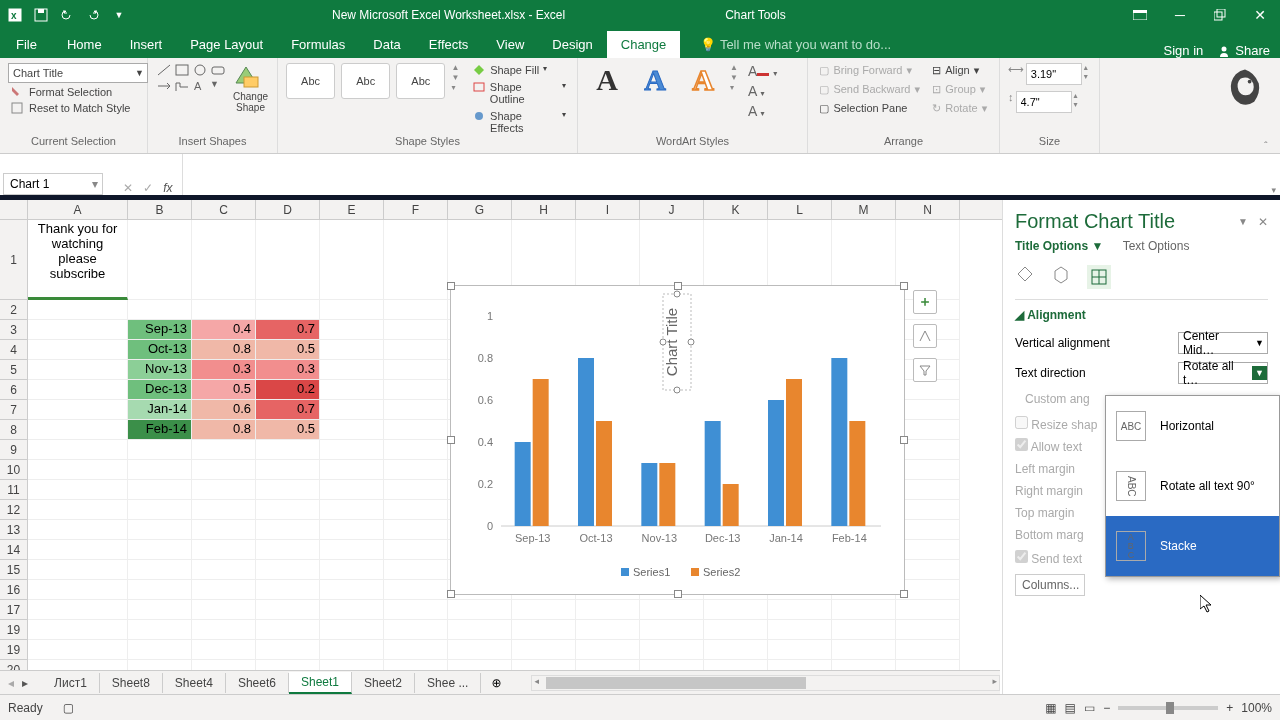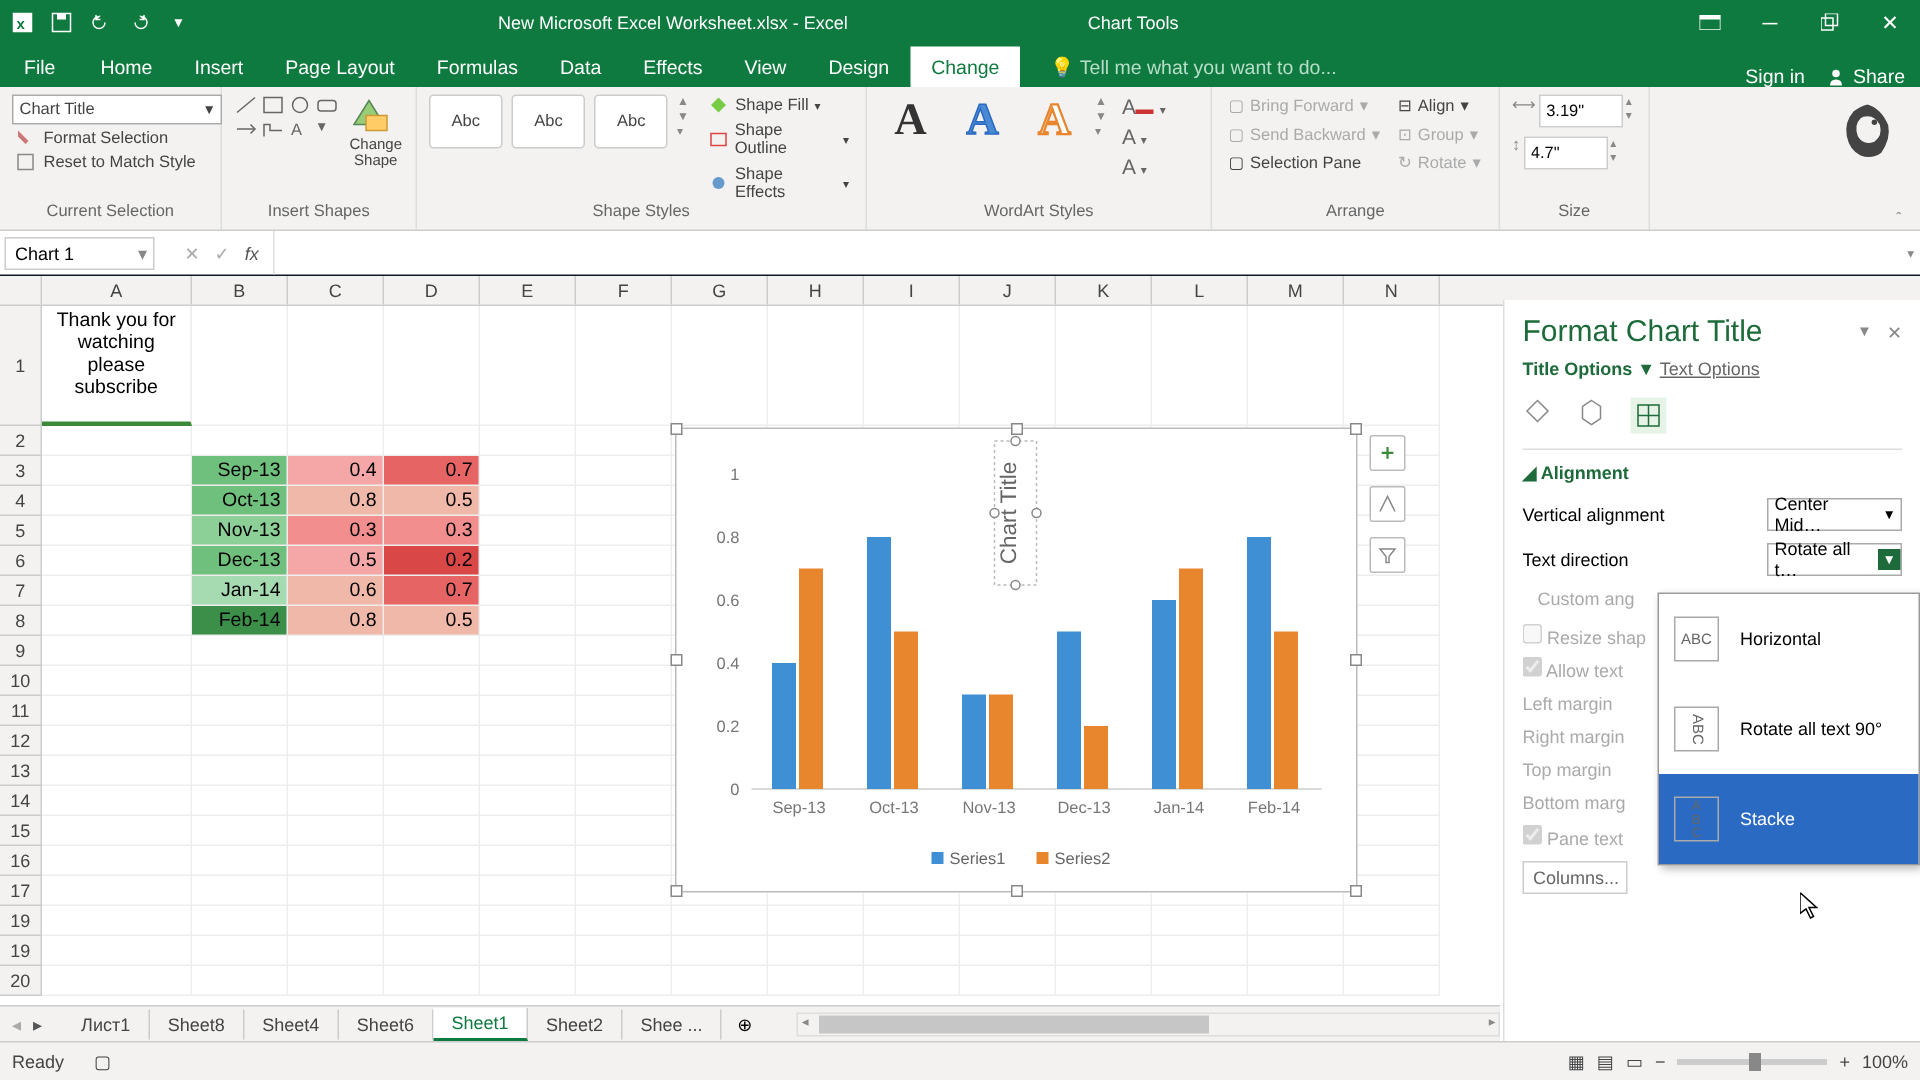--- a/index.html
+++ b/index.html
@@ -50,7 +50,7 @@
 .shapestyle { width:50px; height:36px; border:1px solid #ccc; border-radius:3px; display:flex; align-items:center; justify-content:center; font-size:11px; background:#fff;}
 .wordart { font-size:30px; font-family:'Times New Roman',serif; font-weight:bold; width:42px; text-align:center;}
 .cursor { position:absolute; z-index:30; width:12px; height:18px; }
-.btn-small { display:flex; align-items:center; gap:4px; padding:1px 3px;}
+.btn-small { display:flex; align-items:flex-start; gap:4px; padding:1px 3px;}
 .size-input { width:56px; height:22px; border:1px solid #ccc; font-size:11px; padding-left:4px; background:#fff;}
 .chart-side-btn { width:24px; height:24px; background:#fff; border:1px solid #bbb; border-radius:2px; margin-bottom:10px; display:flex; align-items:center; justify-content:center; font-size:14px; color:#666;}
 .dragon { position:absolute; right:12px; top:65px; width:46px; height:46px; }

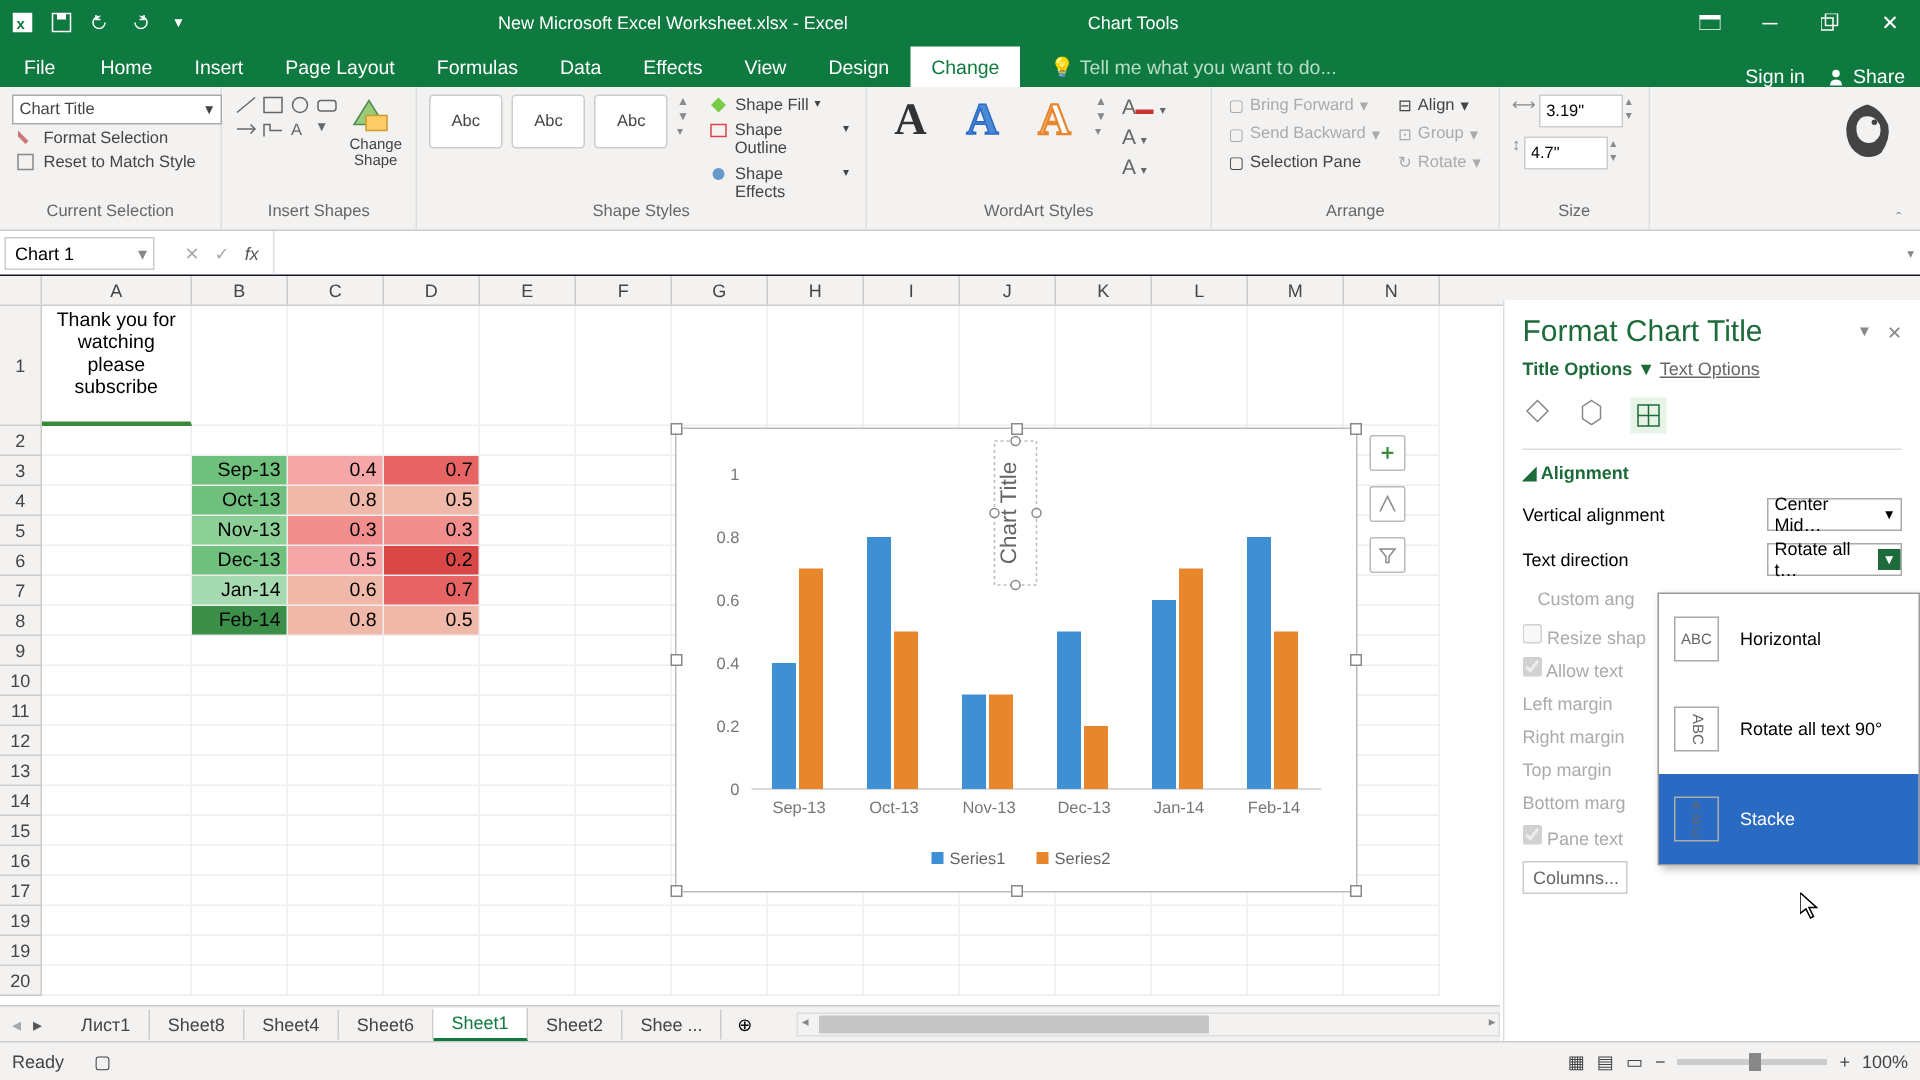--- a/index.html
+++ b/index.html
@@ -21,7 +21,7 @@
 .rgroup { border-right:1px solid #ddd; padding:3px 8px 2px 8px; display:flex; flex-direction:column; justify-content:space-between;}
 .rgroup .label { text-align:center; font-size:11px; color:#666; height:16px; }
 .rgroup .body { flex:1; display:flex; align-items:flex-start; gap:6px; padding-top:2px;}
-.namebox-area { height: 30px; border-bottom:1px solid #0f172a; display:flex; align-items:center; background:#fff; font-size:12px;}
+.namebox-area { height: 46px; border-bottom:5px solid #0f172a; display:flex; align-items:flex-end; background:#fff; font-size:12px;}
 .namebox { width:100px; border:1px solid #ccc; height:22px; margin-left:3px; display:flex; align-items:center; padding-left:6px; }
 .namebox .dd { margin-left:auto; padding-right:4px; color:#888;}
 .fx-row { display:flex; align-items:center; gap:10px; margin-left:20px; color:#aaa;}

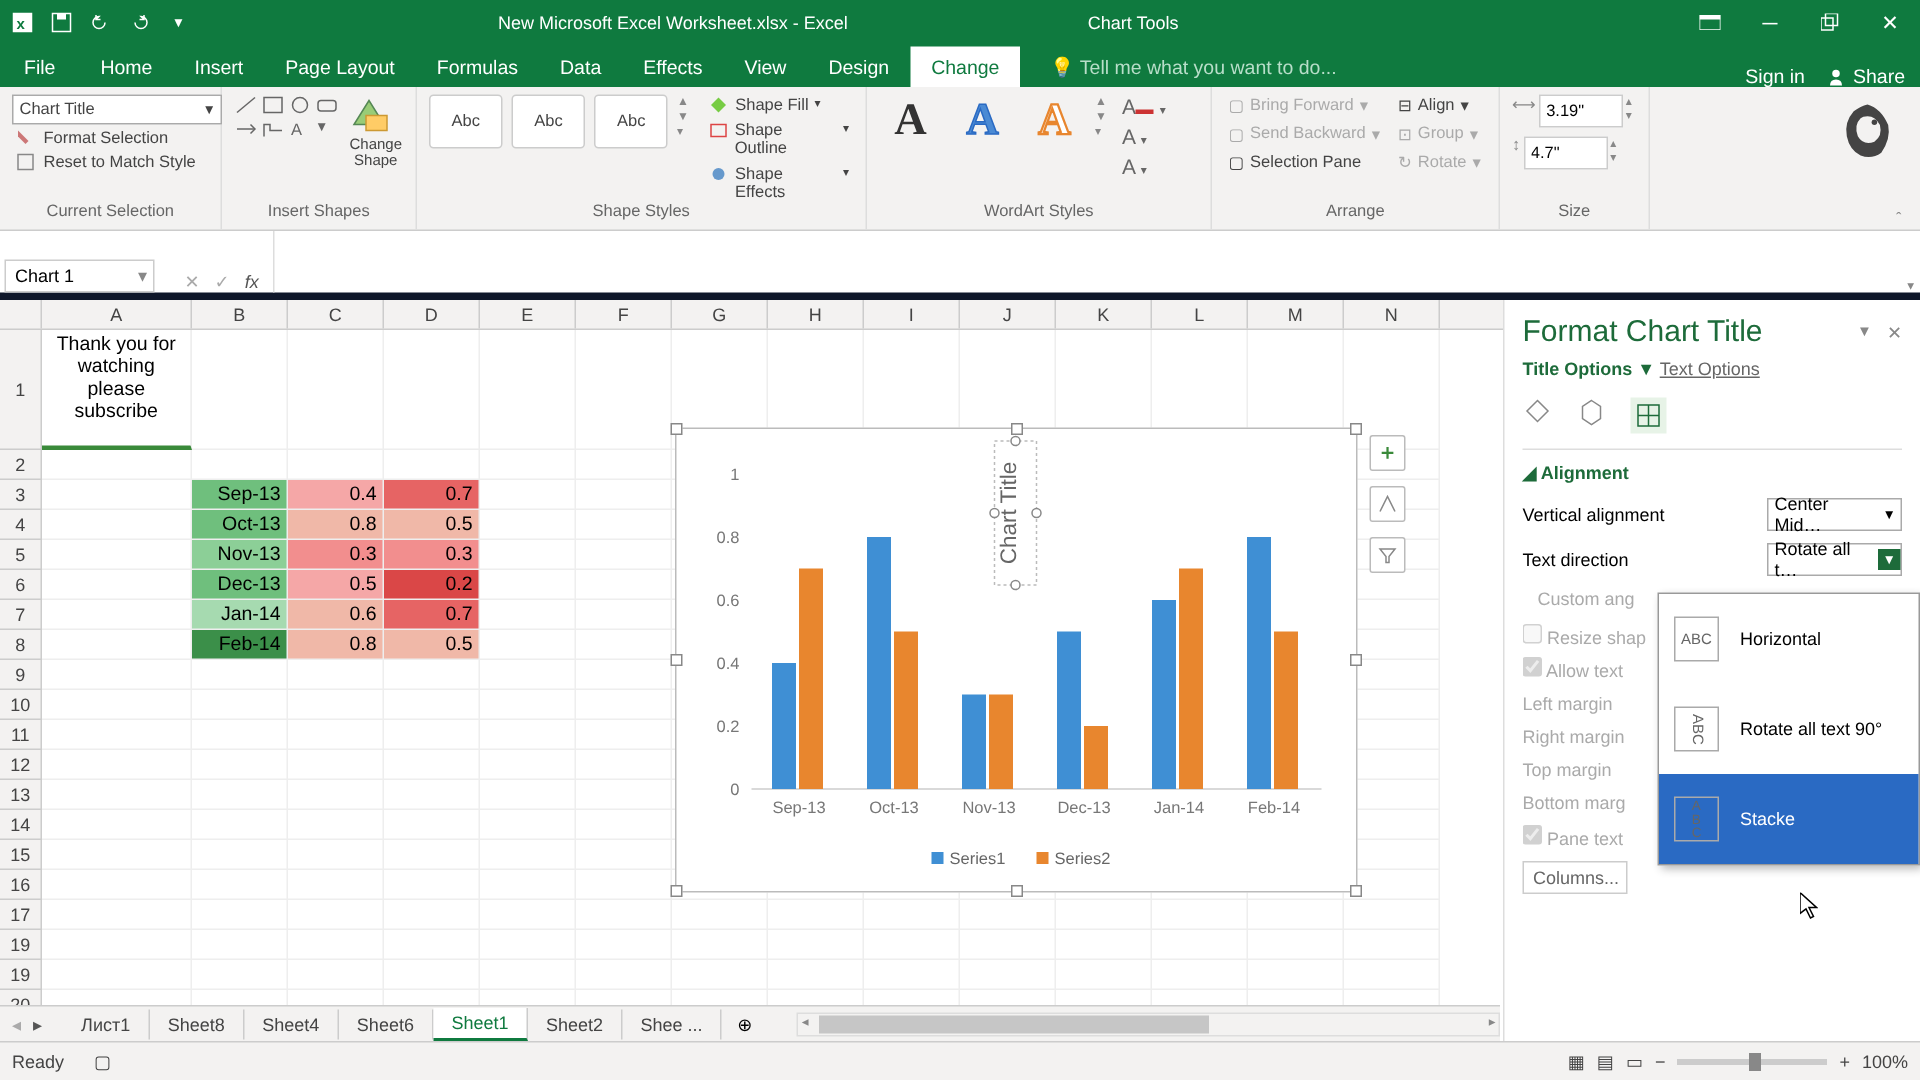--- a/index.html
+++ b/index.html
@@ -711,7 +711,7 @@
   </div>
   <div style="margin-top:6px;">
     <span style="color:#1d6b3a; font-weight:bold; font-size:12px;"><span>Title Options</span> ▼</span>
-    <span style="color:#666;text-decoration:underline;">Text Options</span>
+    <span style="margin-left:16px; color:#666;">Text Options</span>
   </div>
   <div style="margin-top:12px; display:flex; gap:16px;">
     <span>

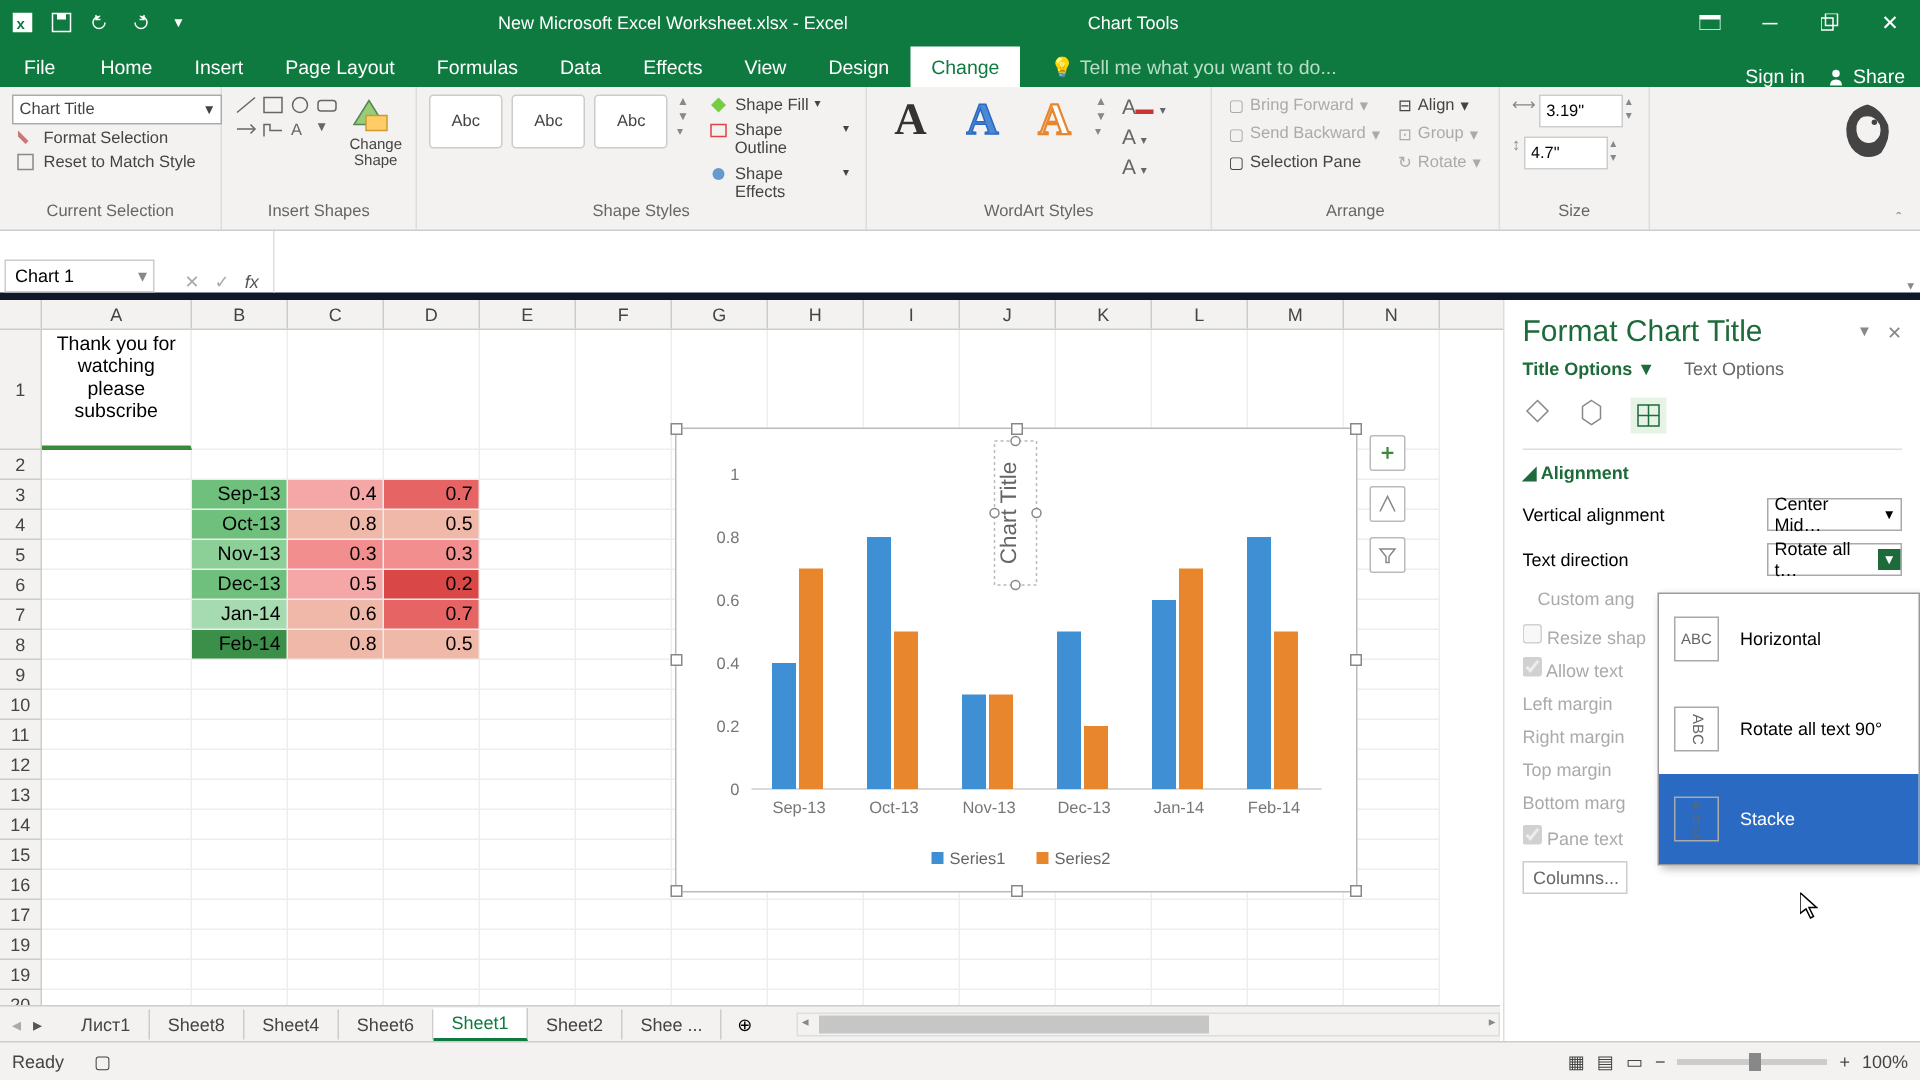--- a/index.html
+++ b/index.html
@@ -754,7 +754,7 @@
     <div style="margin-top:8px; color:#aaa;">Right margin</div>
     <div style="margin-top:8px; color:#aaa;">Top margin</div>
     <div style="margin-top:8px; color:#aaa;">Bottom marg</div>
-    <div style="margin-top:8px; color:#aaa;"><input type="checkbox" checked="" disabled="" style=""> <span>Pane text</span></div>
+    <div style="margin-top:8px; color:#aaa;"><input type="checkbox" checked="" disabled="" style=""> <span>Send text</span></div>
     <div style="margin-top:8px; border:1px solid #ccc; padding:3px 6px; width:70px; color:#666;">Columns...</div>
   </div>
 </div>

